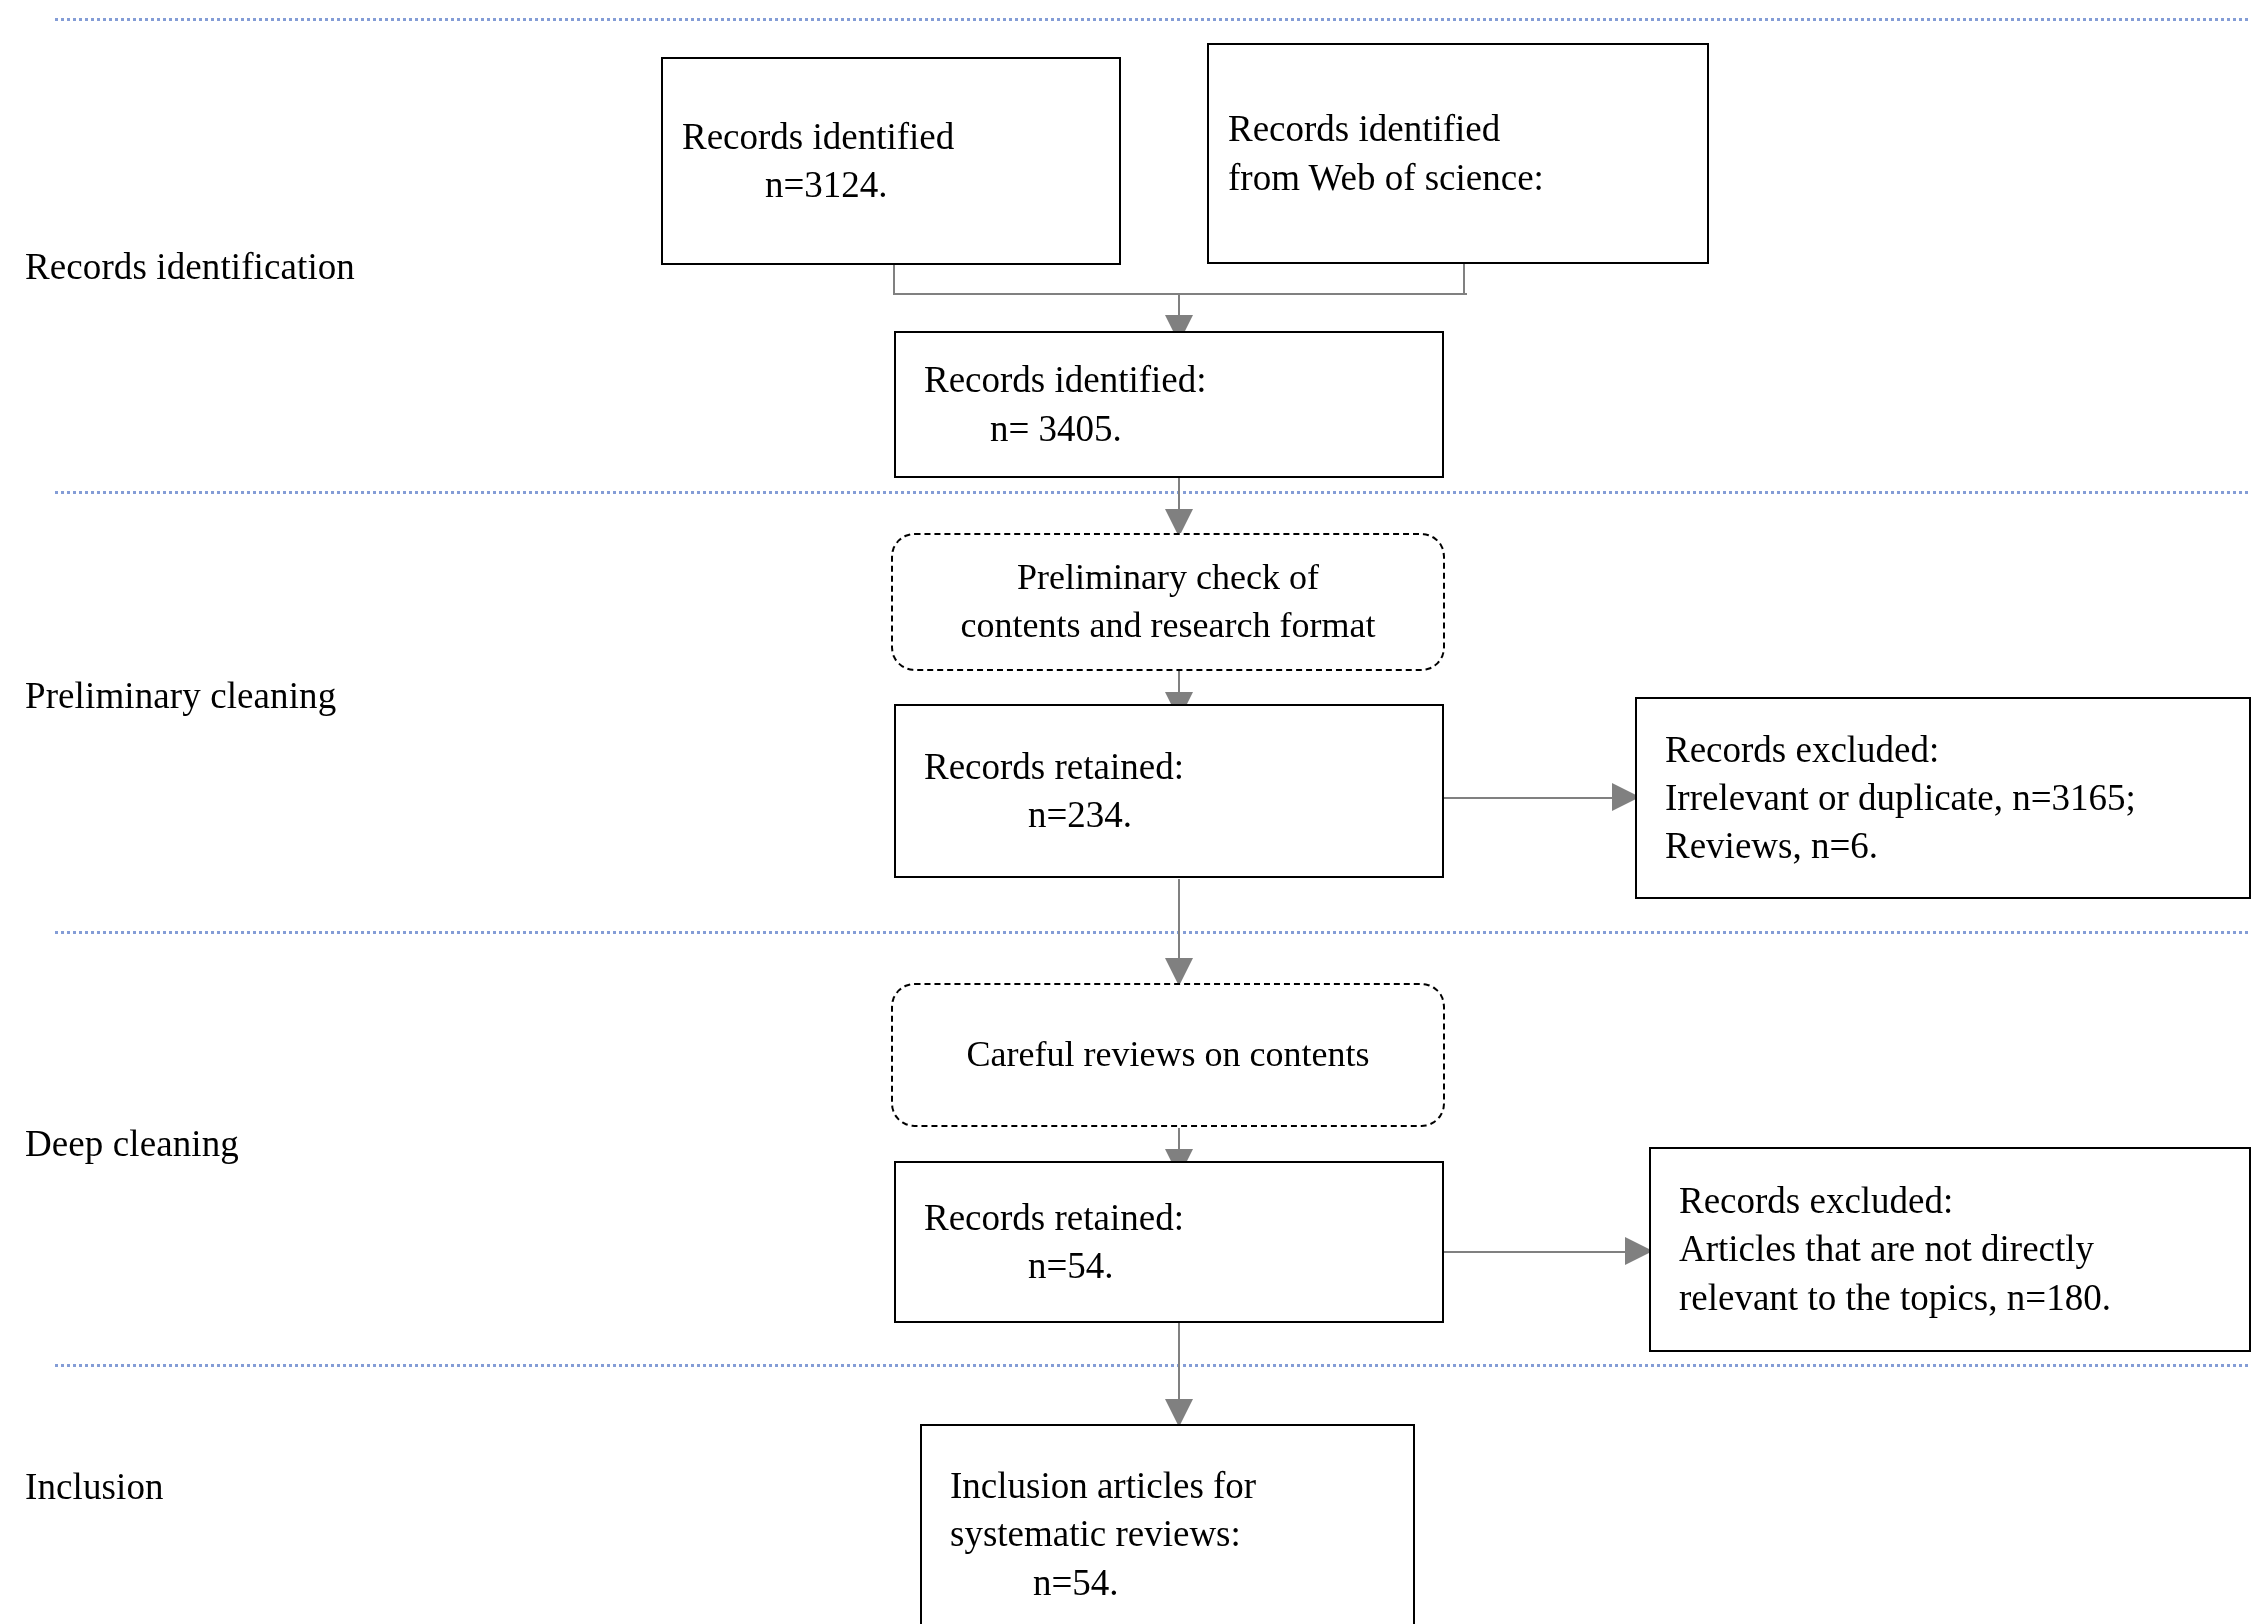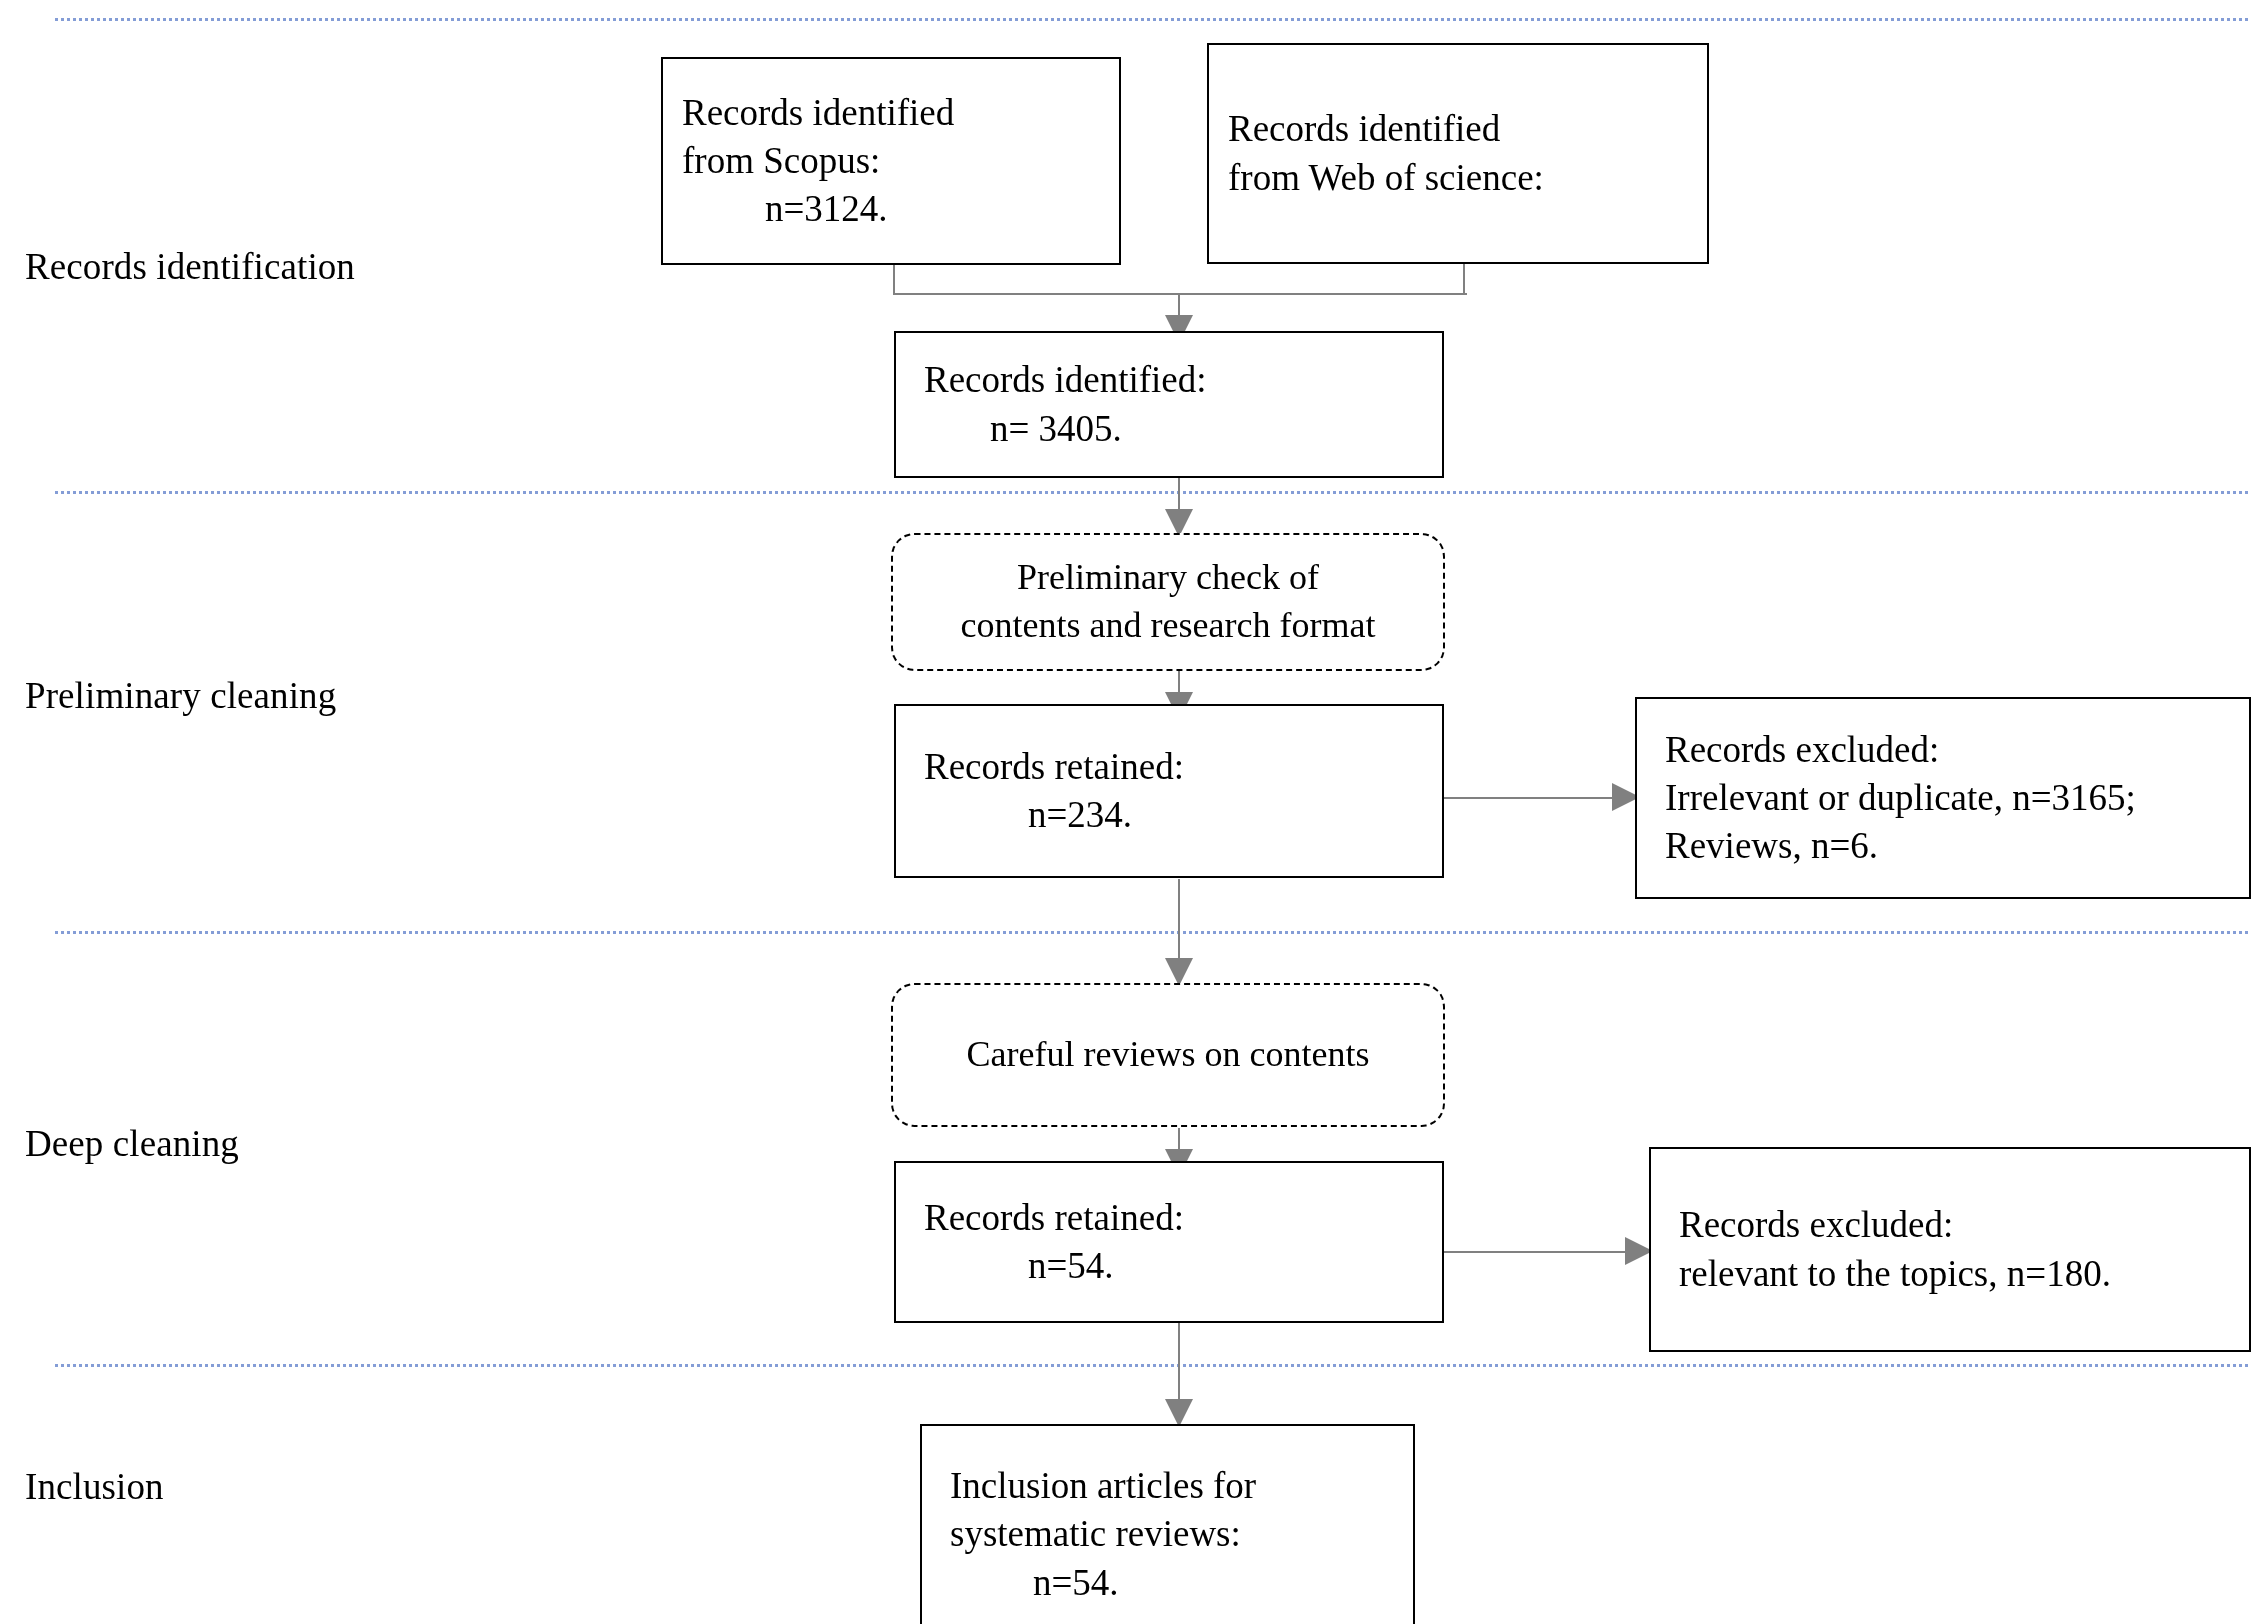--- a/index.html
+++ b/index.html
@@ -136,7 +136,6 @@
 
   <div class="box pad-left" style="left:661px; top:57px; width:460px; height:208px;">
     <span class="line">Records identified</span>
-    <span class="line">from Scopus:</span>
     <span class="line indent-sm">n=3124.</span>
   </div>
 

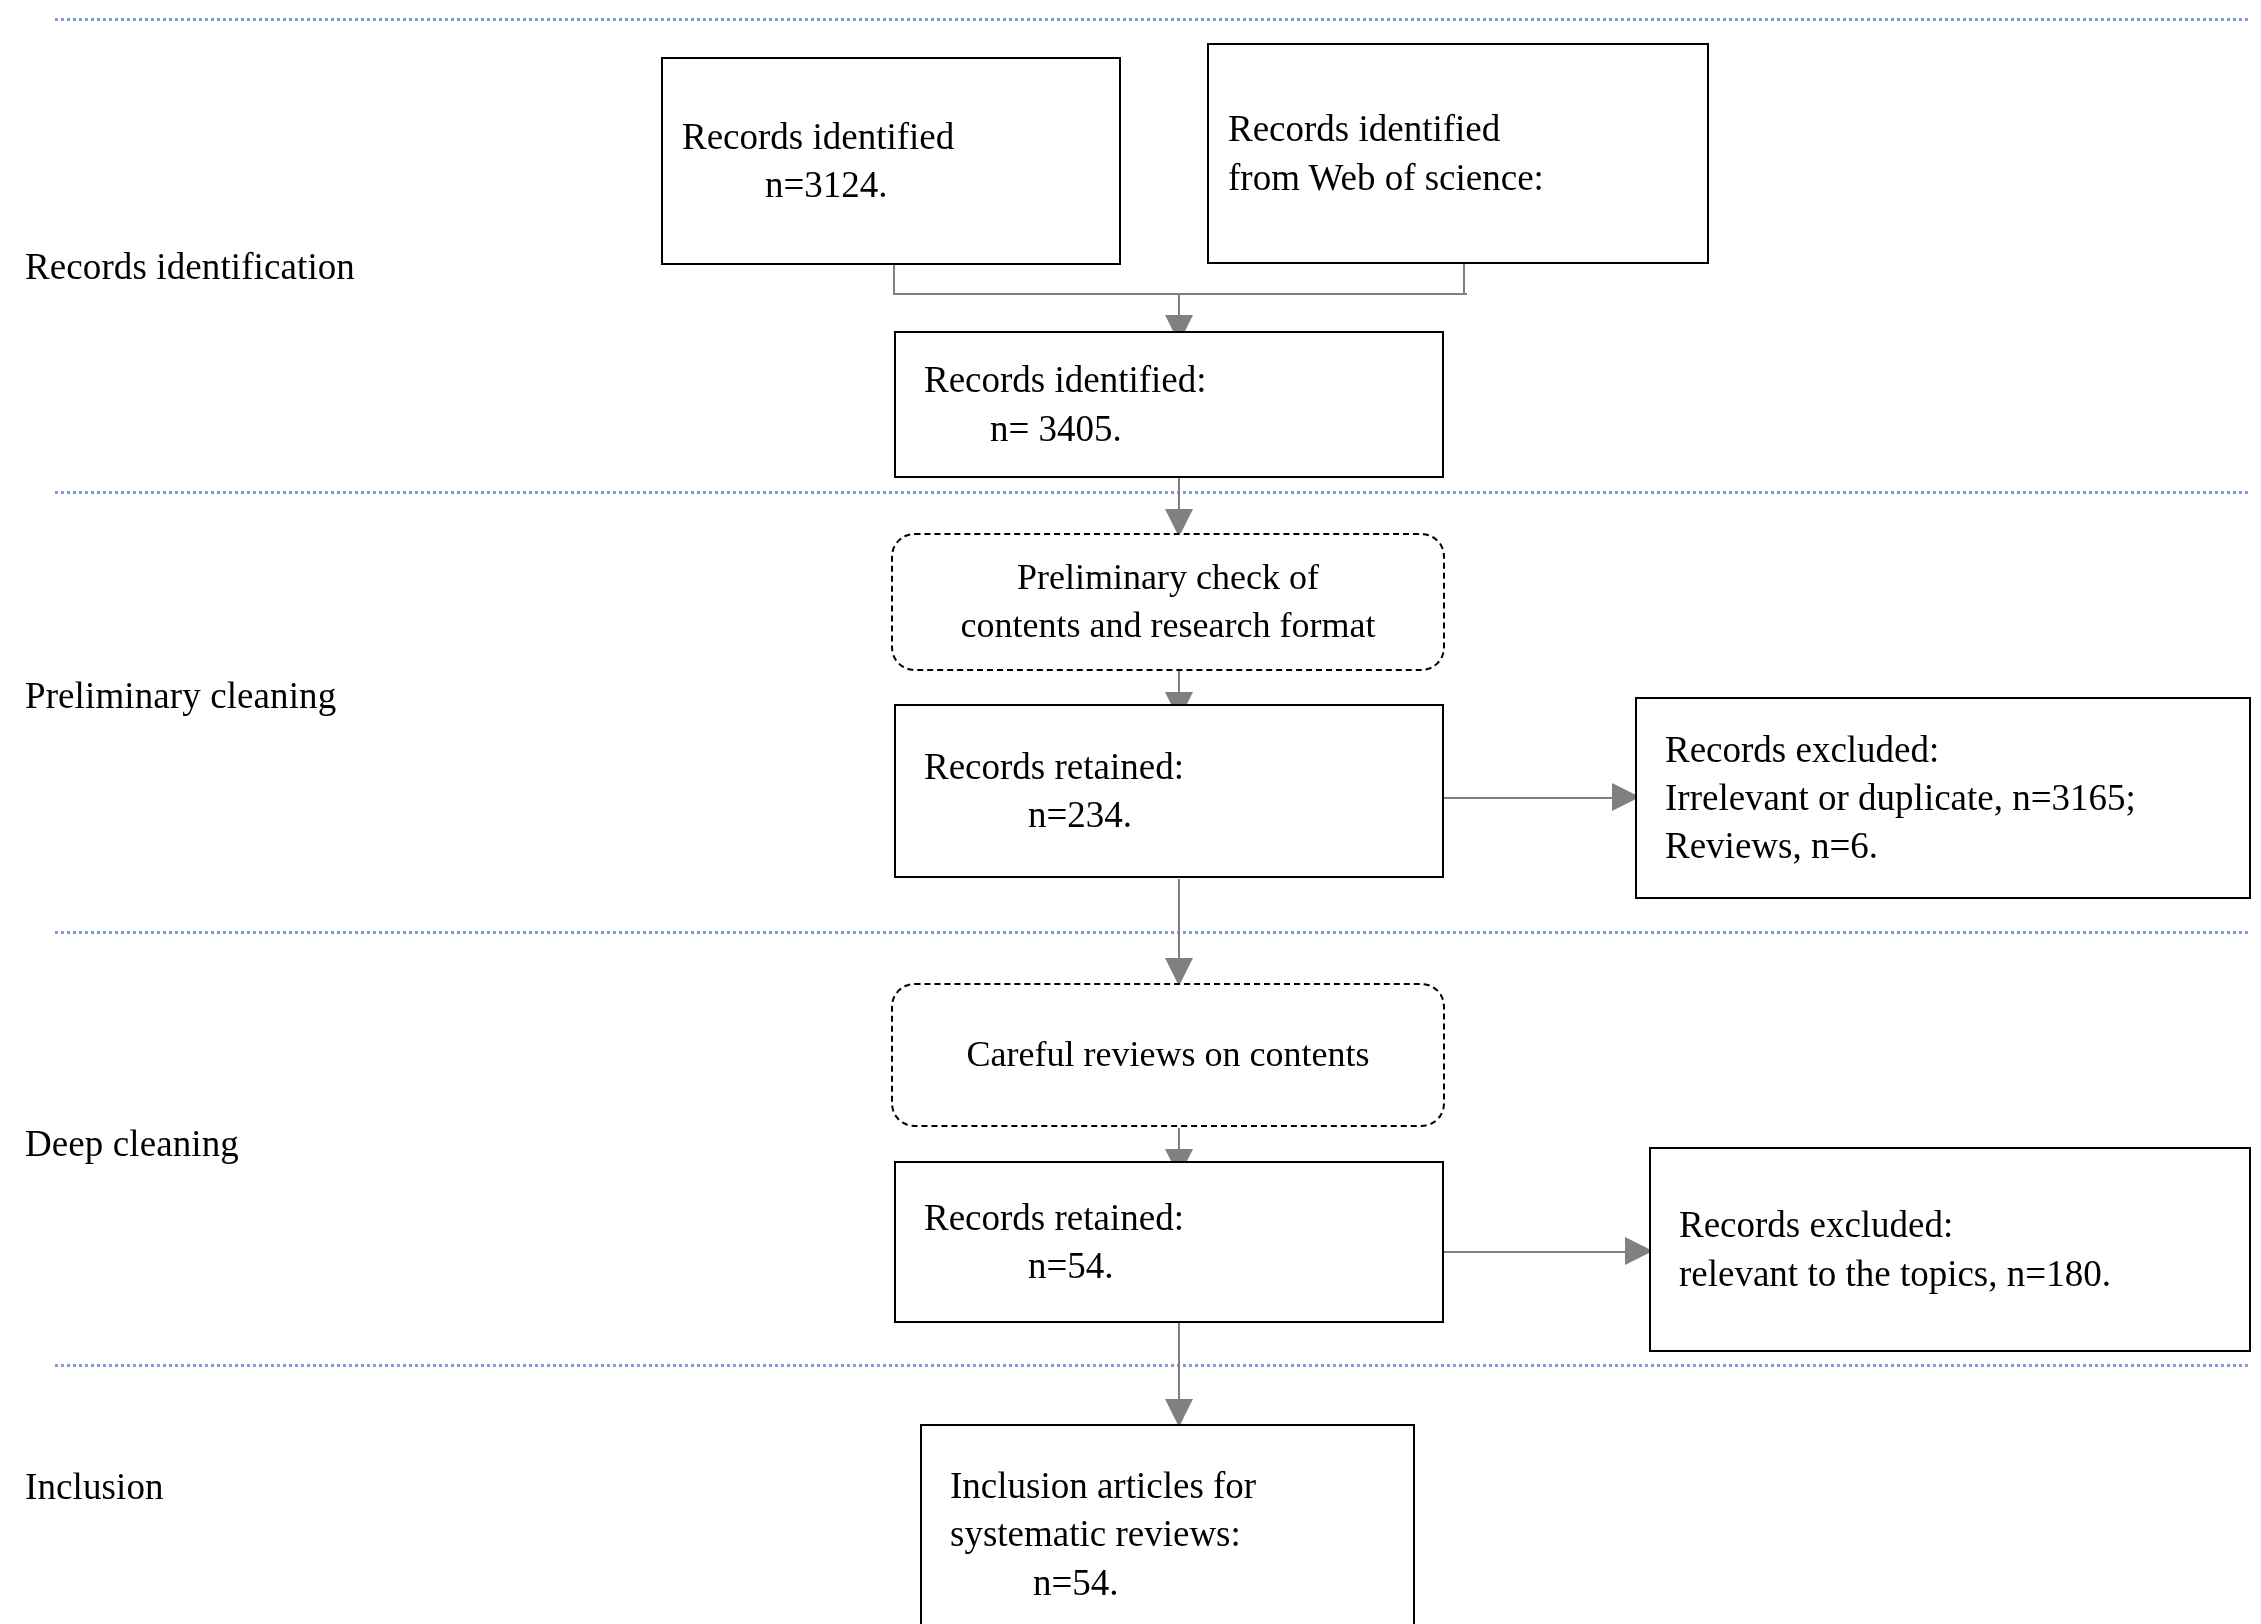--- a/index.html
+++ b/index.html
@@ -176,6 +176,7 @@
 
   <div class="box pad-left2" style="left:1649px; top:1147px; width:602px; height:205px;">
     <span class="line">Records excluded:</span>
+    <span class="line">Articles that are not directly</span>
     <span class="line">relevant to the topics, n=180.</span>
   </div>
 

